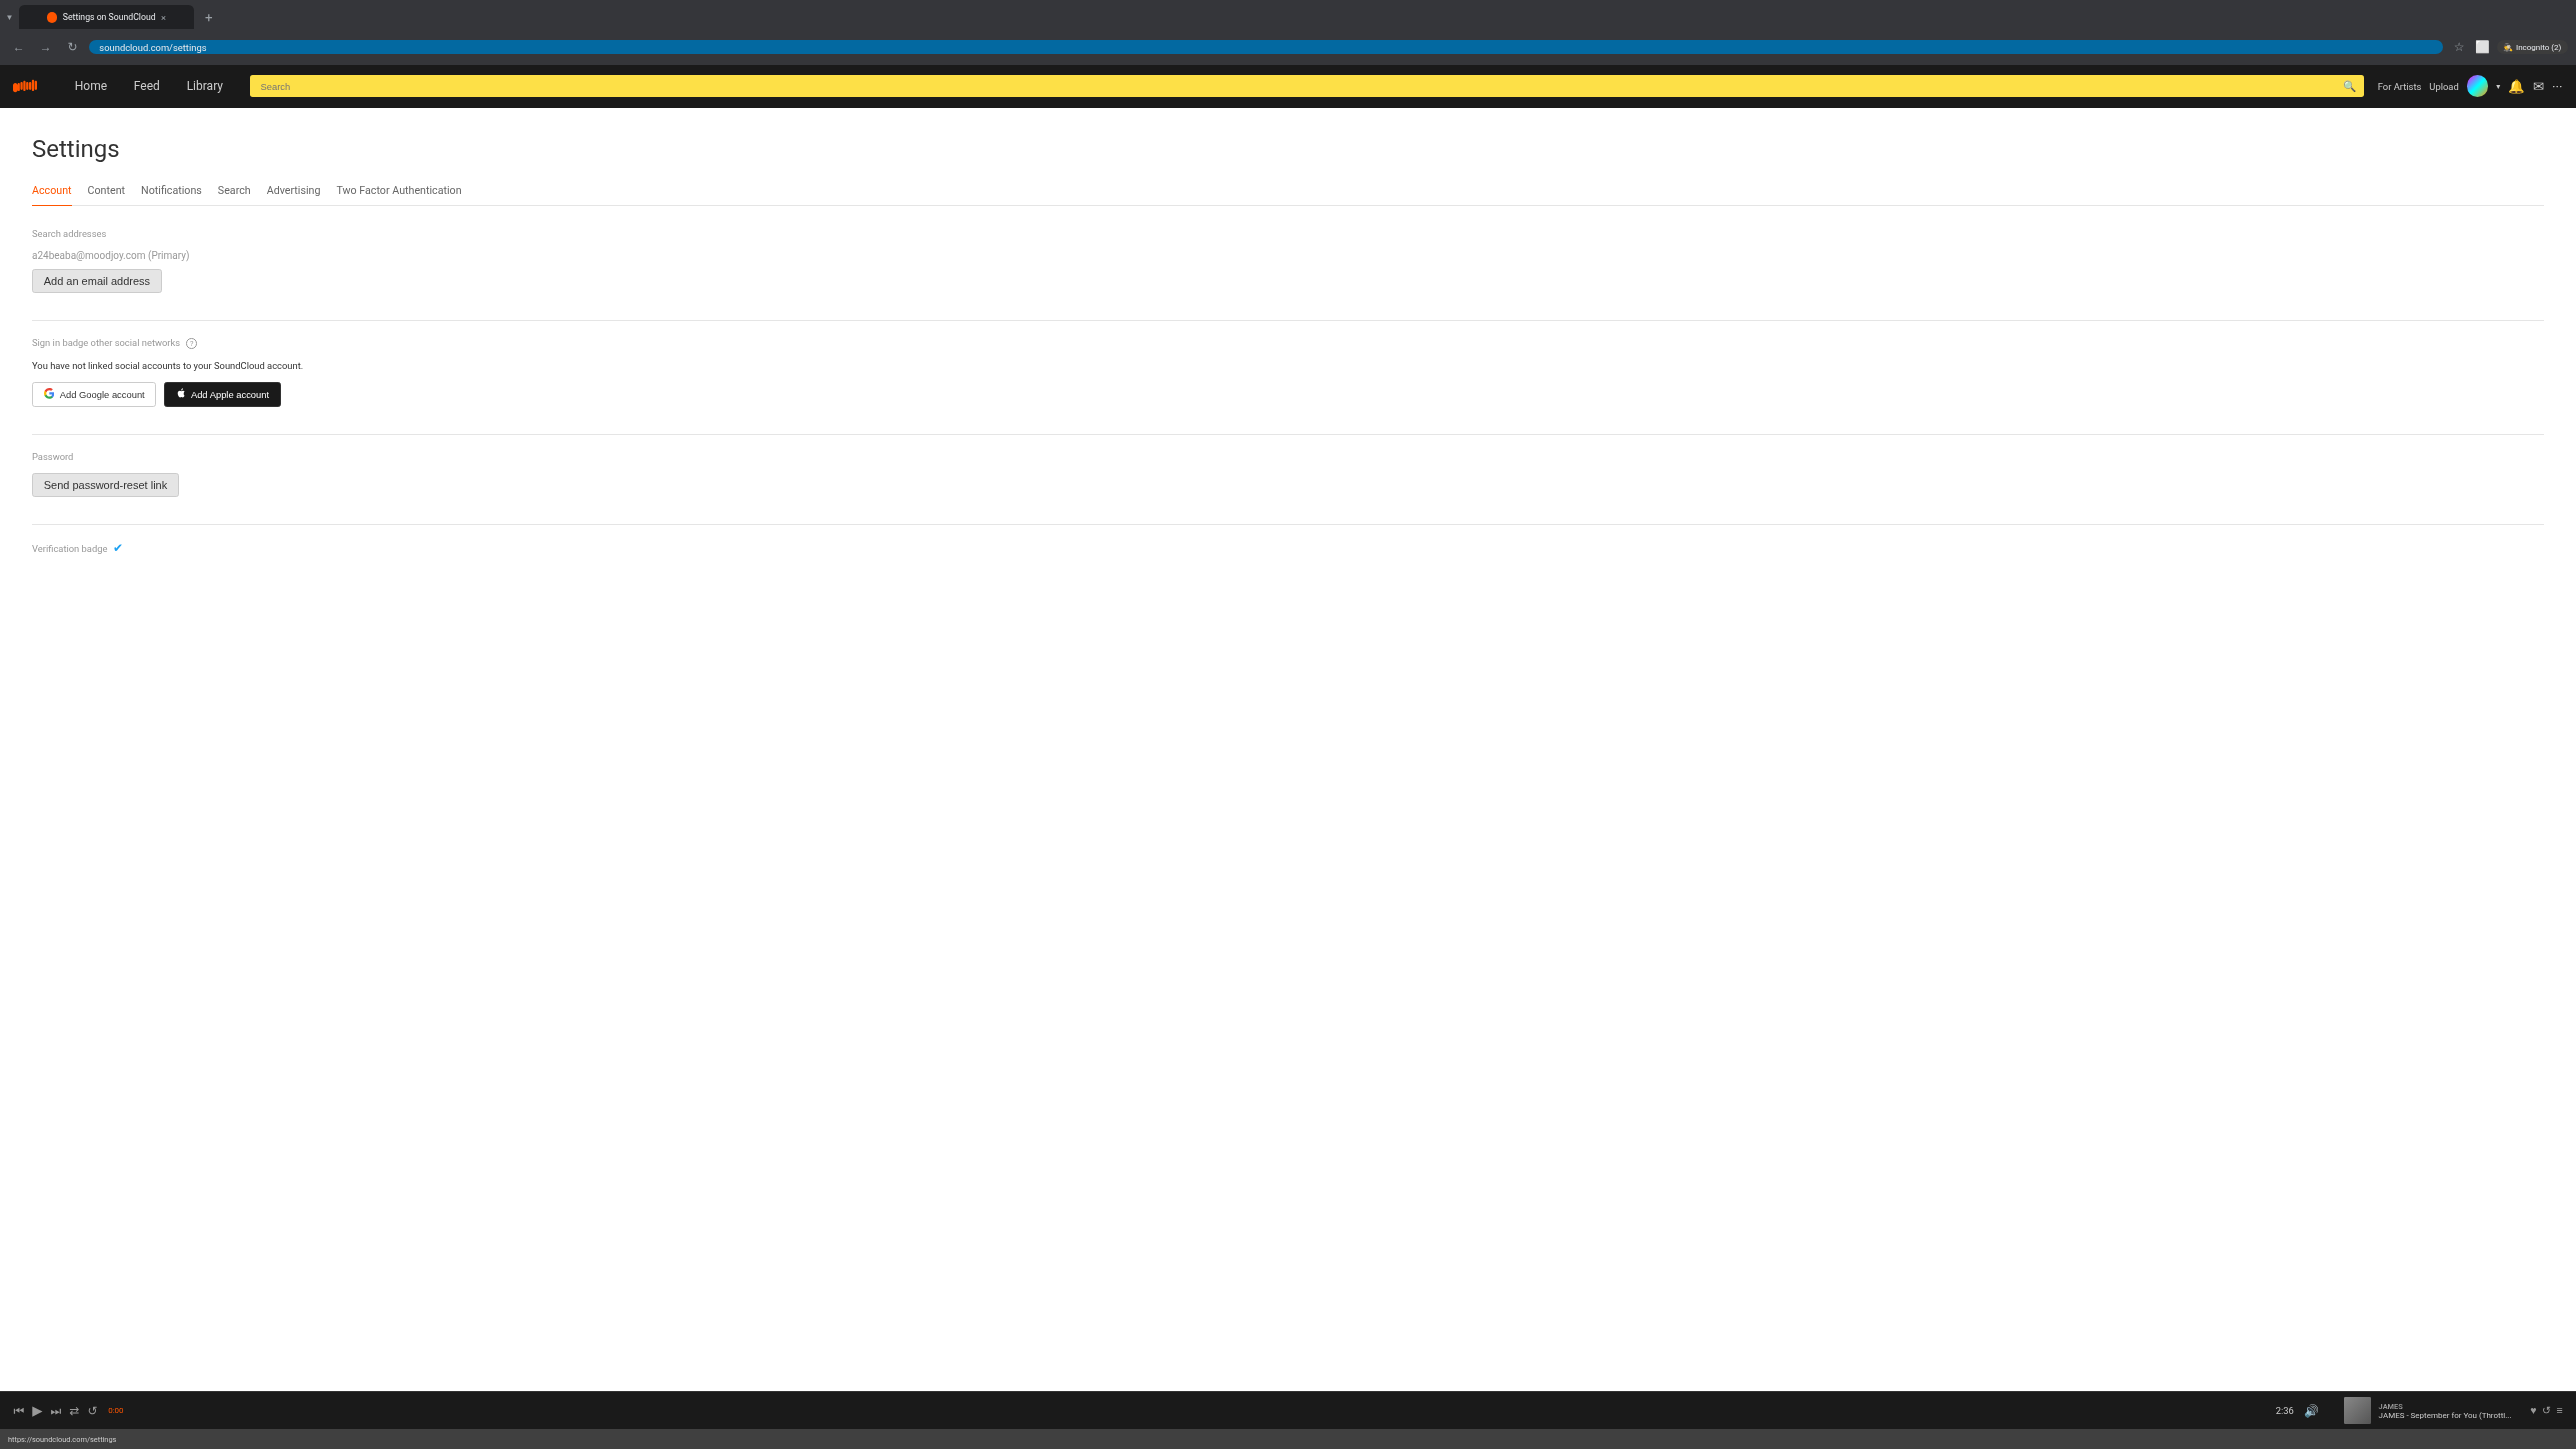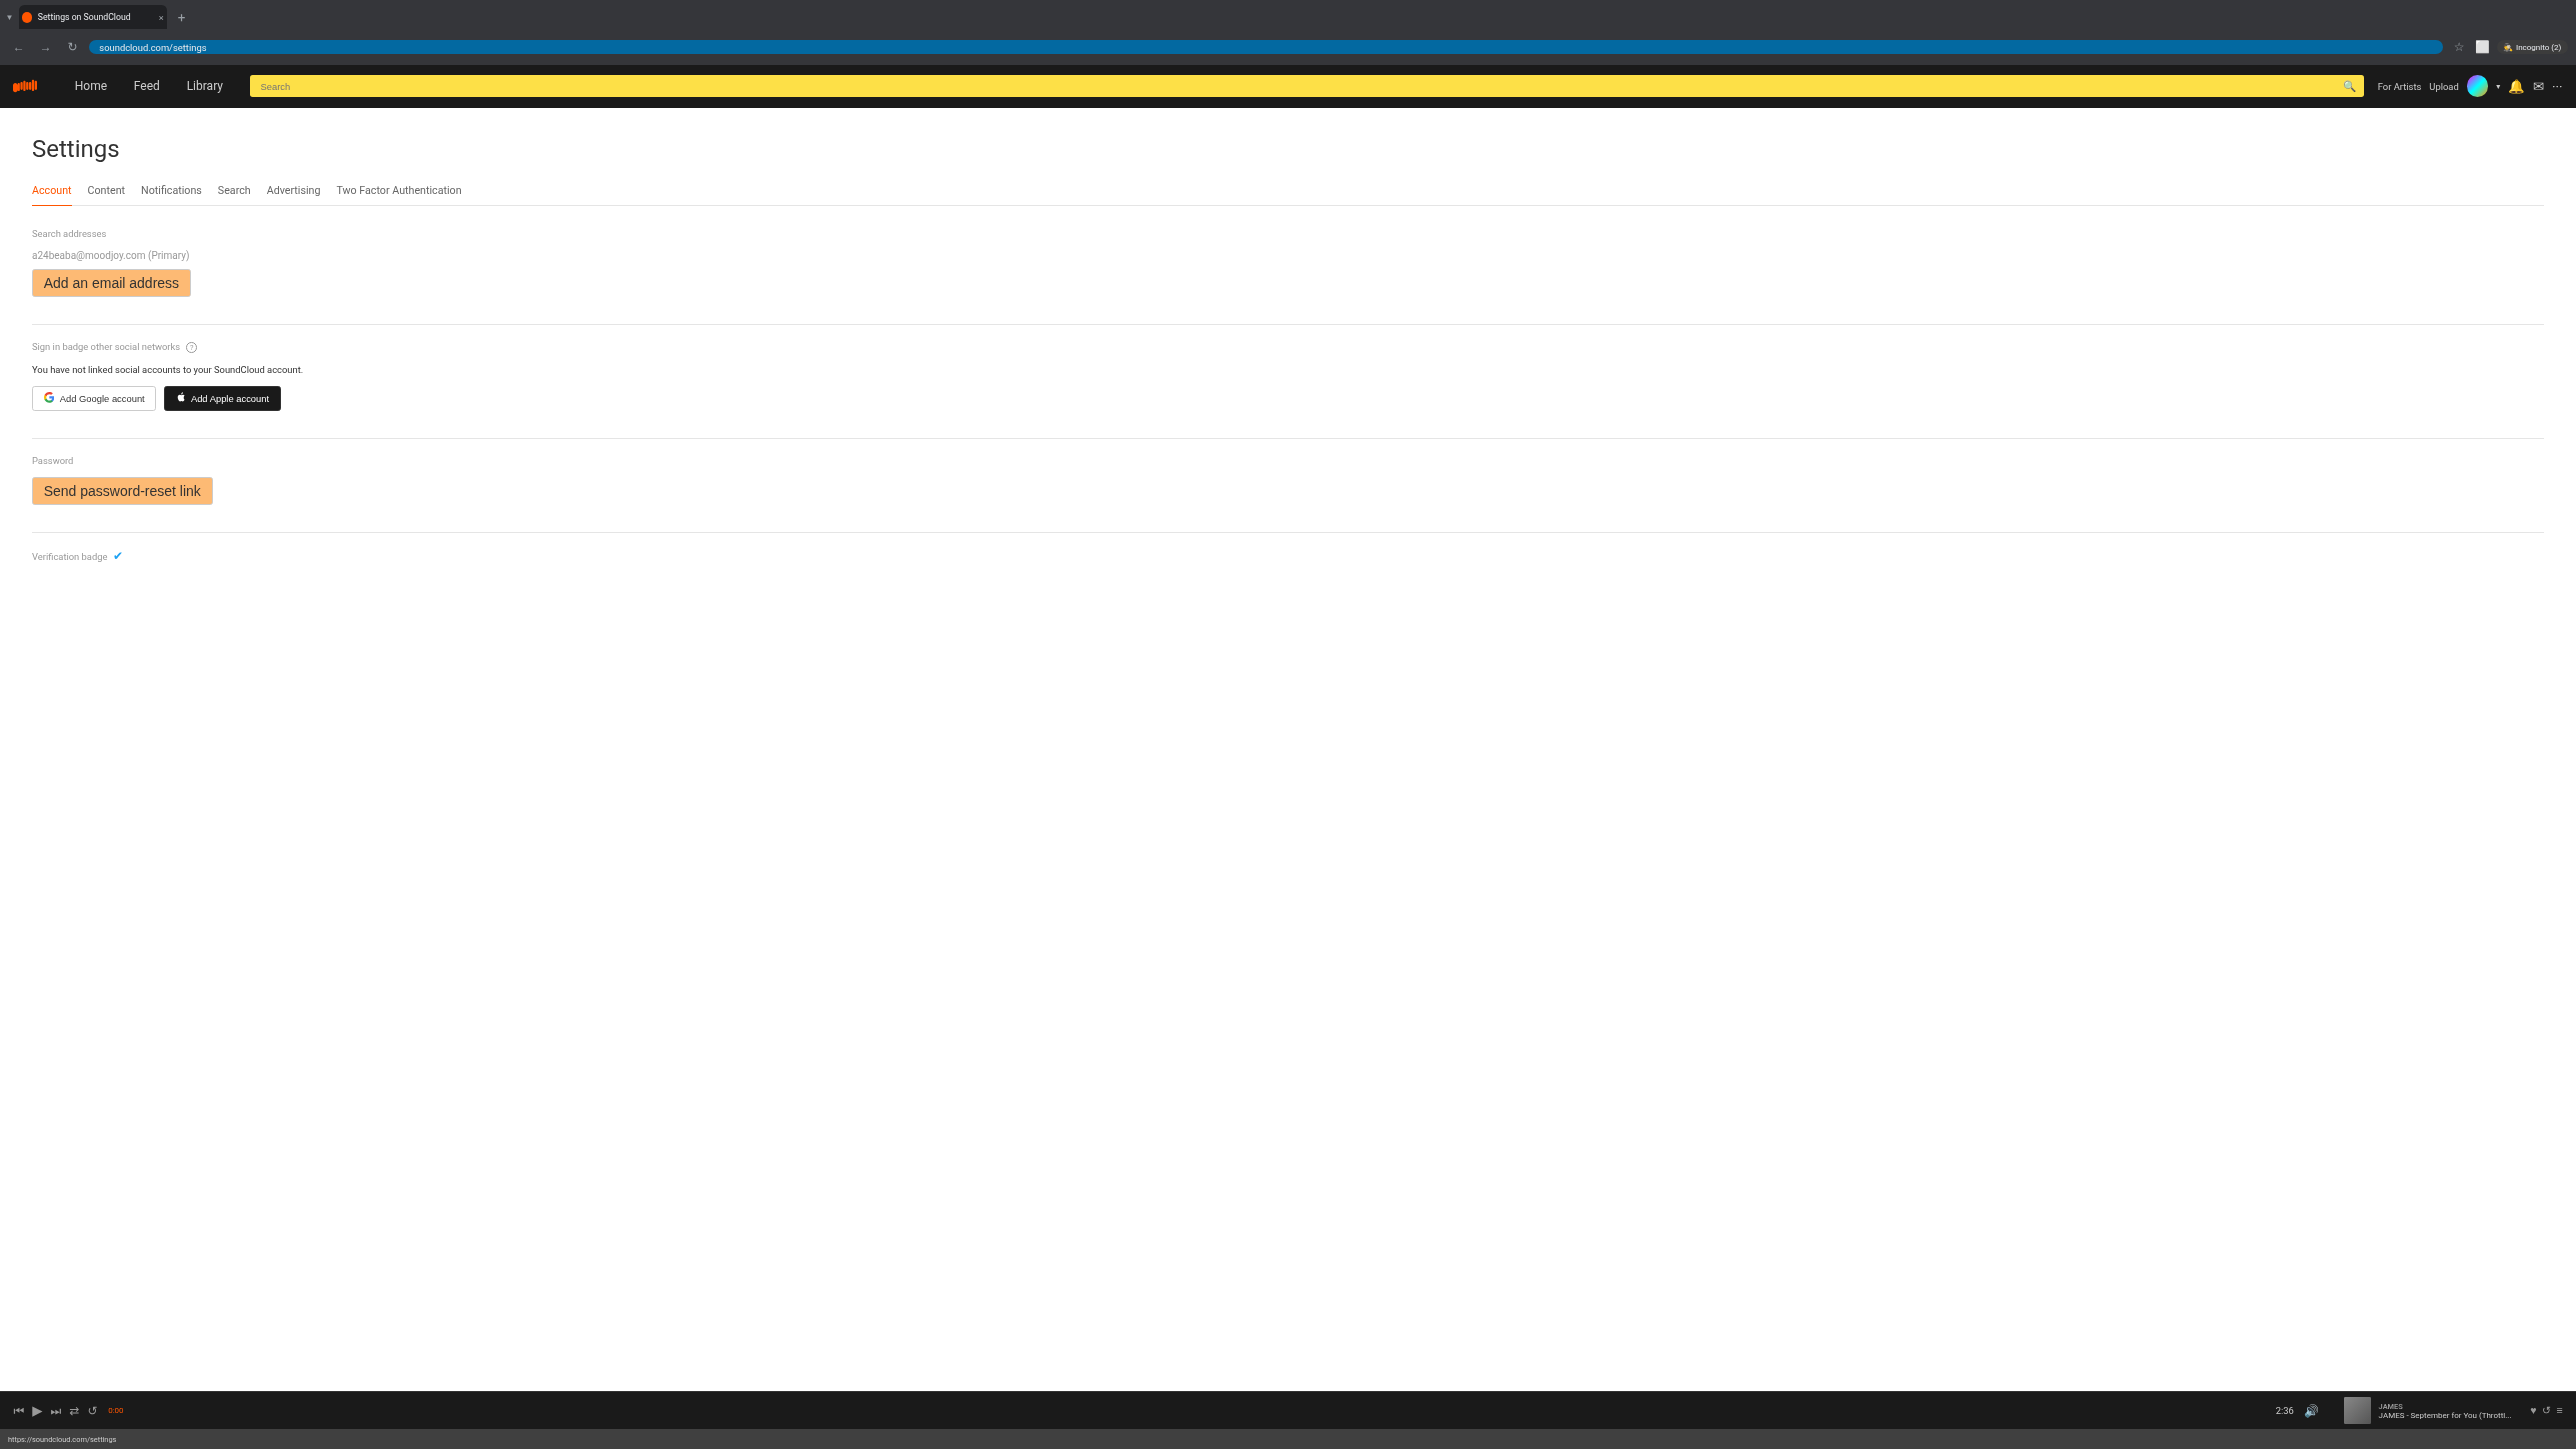--- a/index.html
+++ b/index.html
@@ -8,7 +8,7 @@
     
     .browser-chrome { background: #202124; display: flex; flex-direction: column; height: 100vh; }
     .browser-tab-bar { background: #35363a; display: flex; align-items: center; padding: 5.4px 5.4px 0 5.4px; height: 29.5px; }
-    .browser-tab { background: #202124; display: flex; align-items: center; padding: 0 3px; height: 24px; border-radius: 5.4px 5.4px 0 0; gap: 5.4px; min-width: 148px; }
+    .browser-tab { background: #202124; display: flex; align-items: center; padding: 0 28px; height: 24px; border-radius: 5.4px 5.4px 0 0; gap: 5.4px; min-width: 148px; }
     .browser-tab-favicon { width: 10.7px; height: 10.7px; background: #f50; border-radius: 50%; }
     .browser-tab-title { color: #e8eaed; font-size: 8.7px; flex: 1; }
     .browser-tab-close { color: #9aa0a6; font-size: 9.4px; cursor: pointer; }

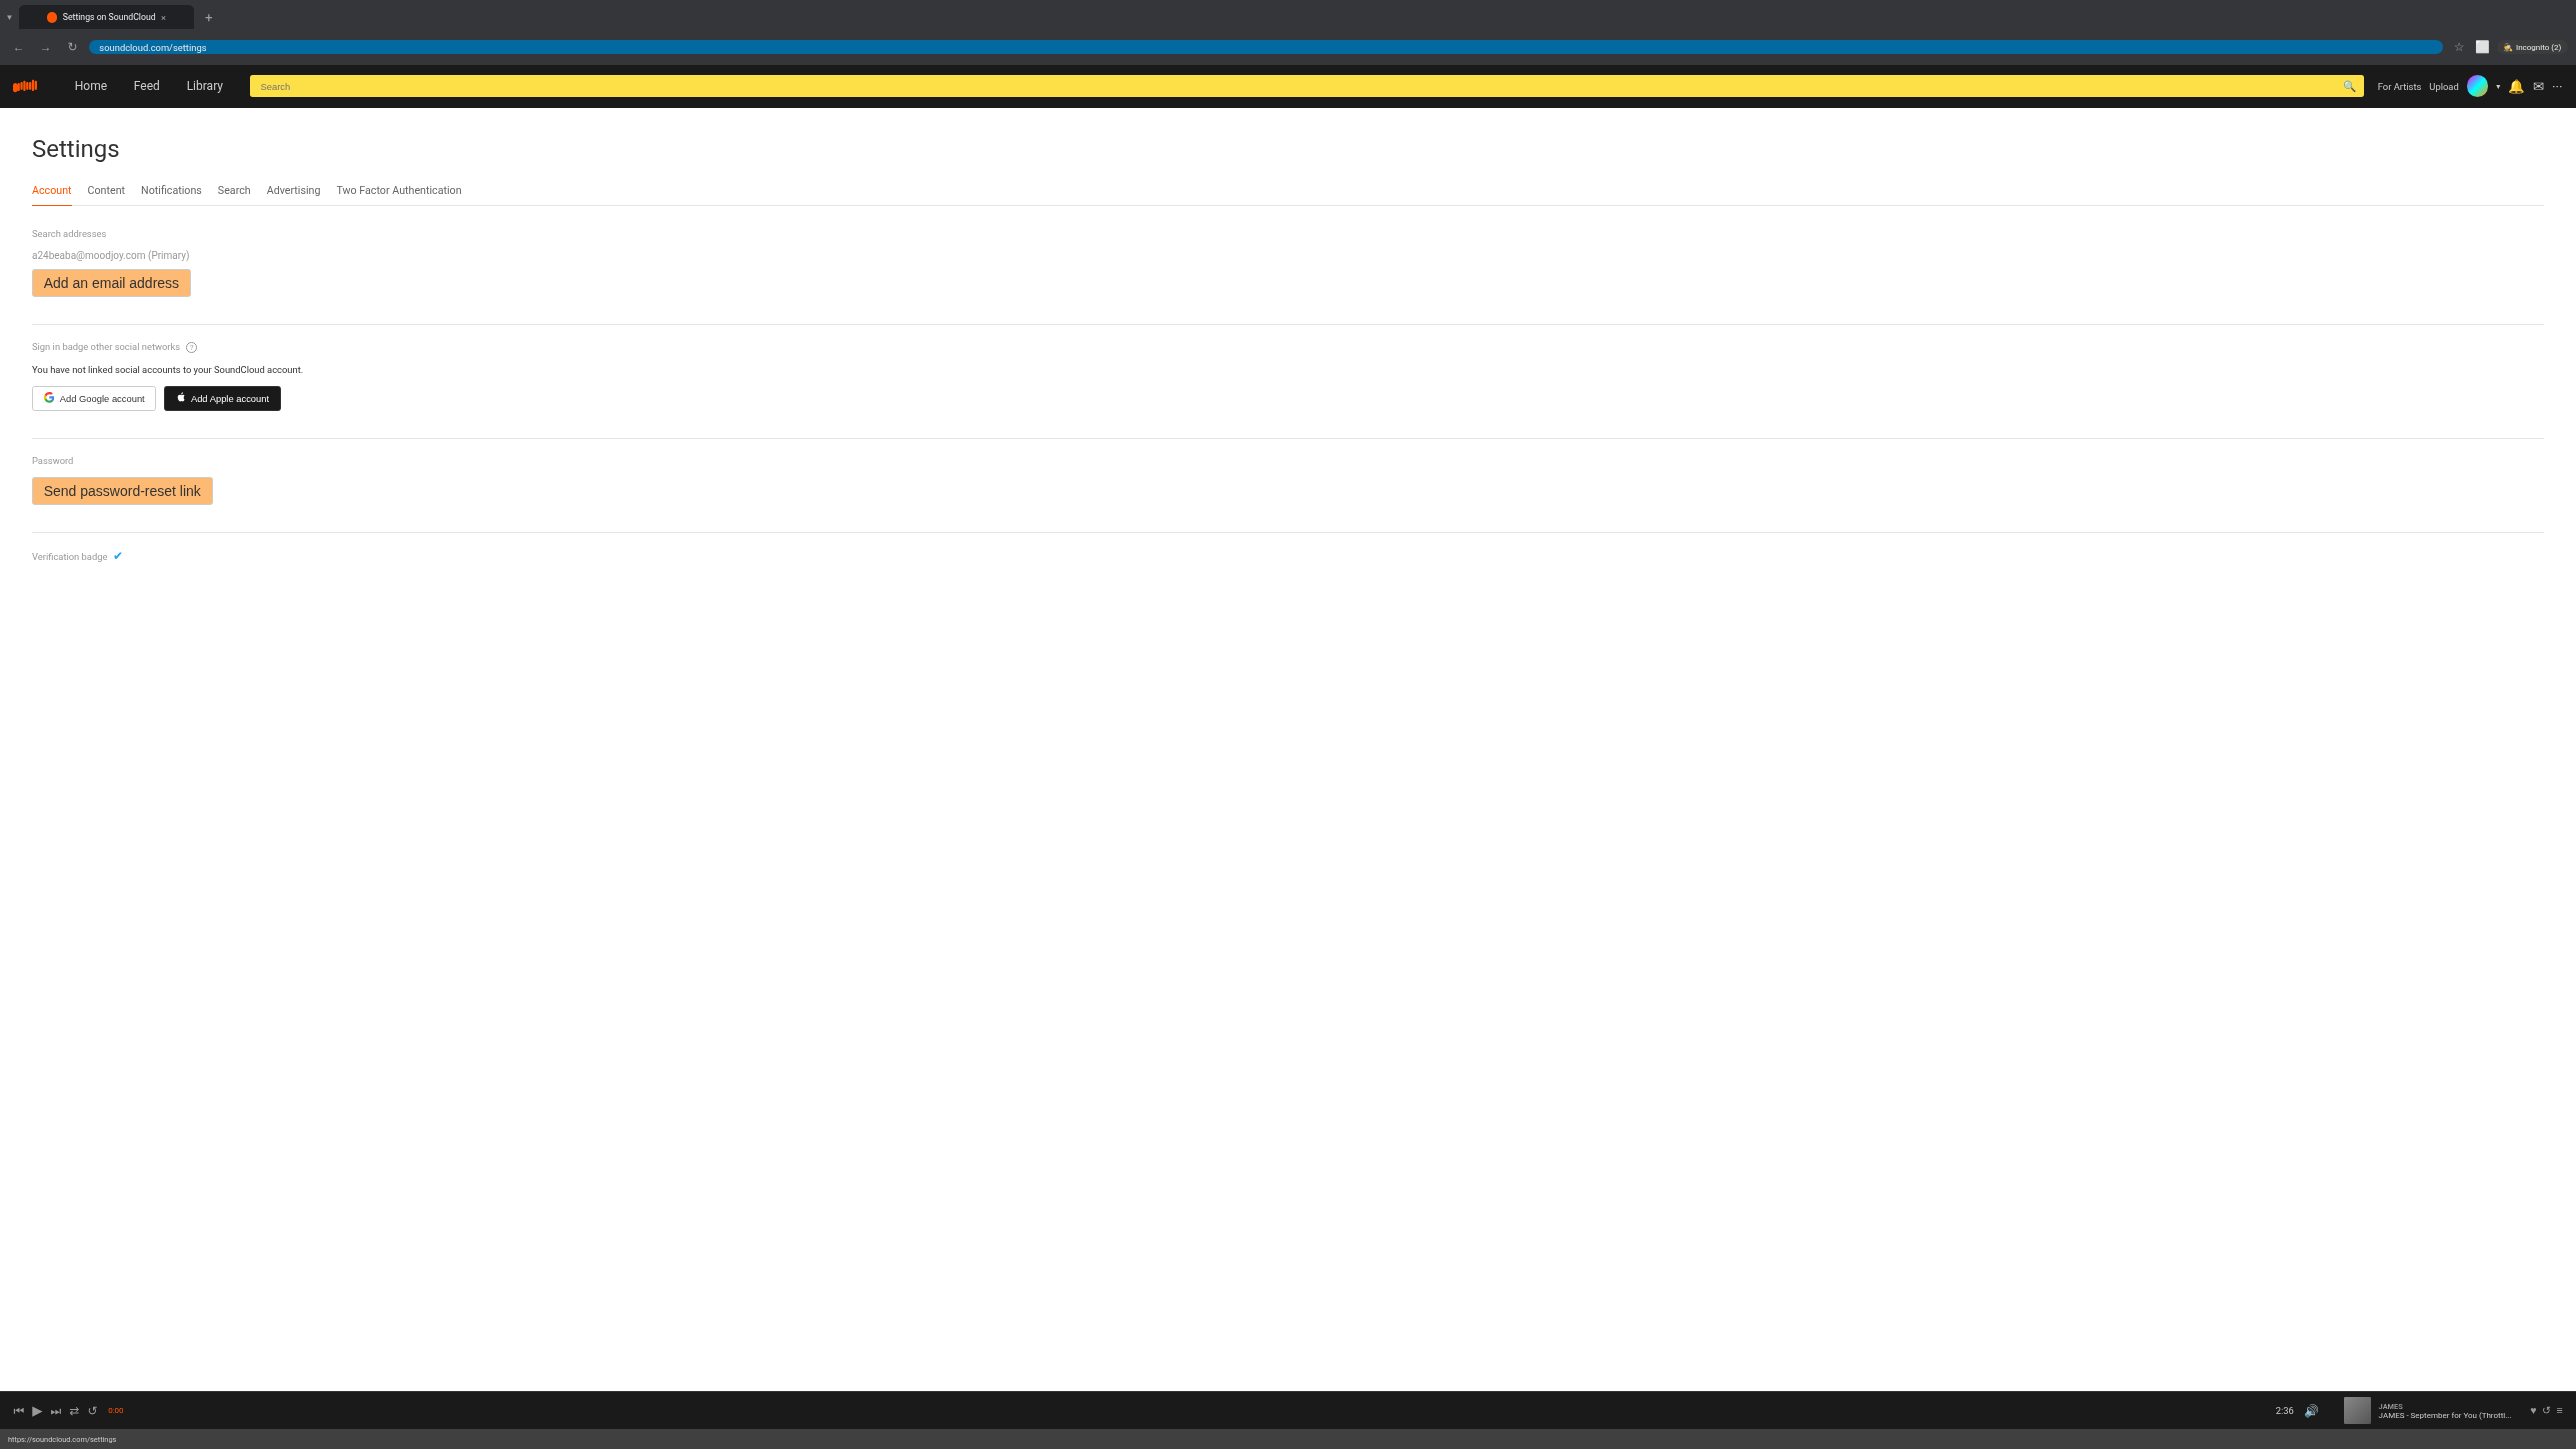--- a/index.html
+++ b/index.html
@@ -60,7 +60,7 @@
     .email-primary { font-size: 10px; color: #333; margin-bottom: 8px; }
     .email-primary span { color: #999; }
 
-    .btn-outline { border: 0.7px solid #ccc; background: #fdba74; color: #333; padding: 5.4px 10.7px; font-size: 14px; border-radius: 2.7px; cursor: pointer; }
+    .btn-outline { border: 0.7px solid #ccc; background: #e5e5e5; color: #333; padding: 5.4px 10.7px; font-size: 11px; border-radius: 2.7px; cursor: pointer; }
 
     .social-desc { font-size: 9.4px; color: #333; margin-bottom: 10.7px; }
     .social-buttons { display: flex; gap: 8px; }

